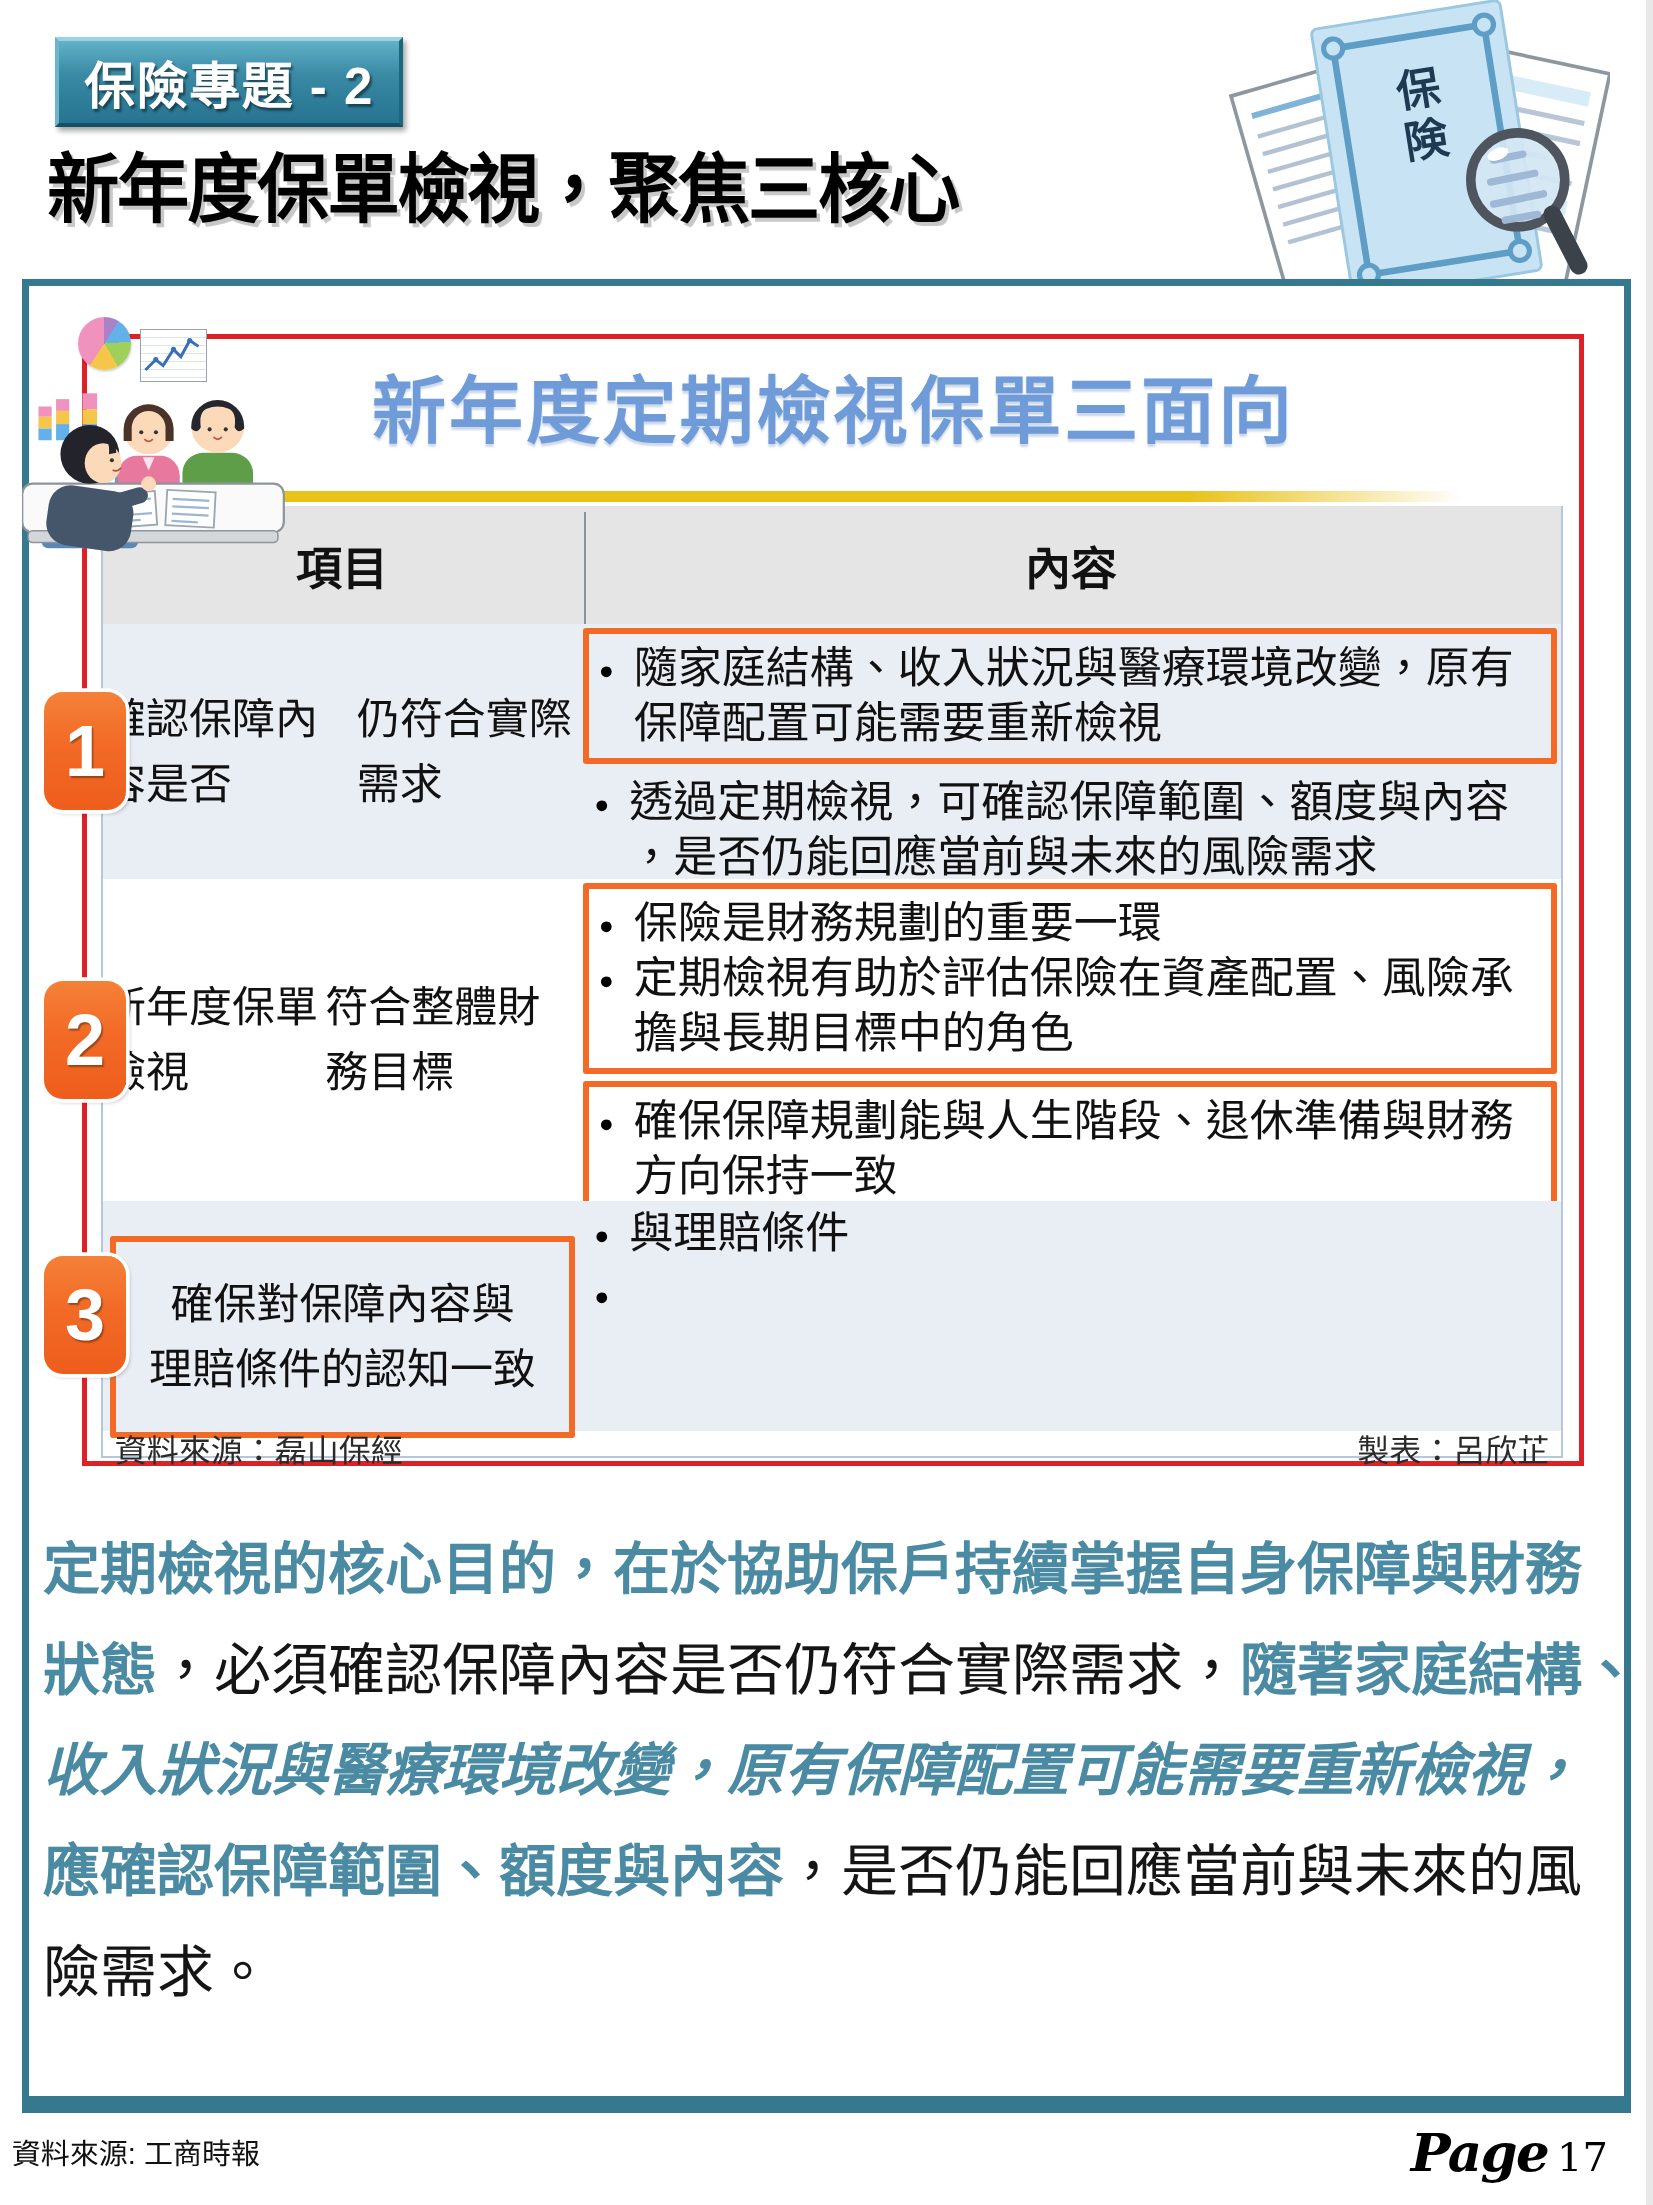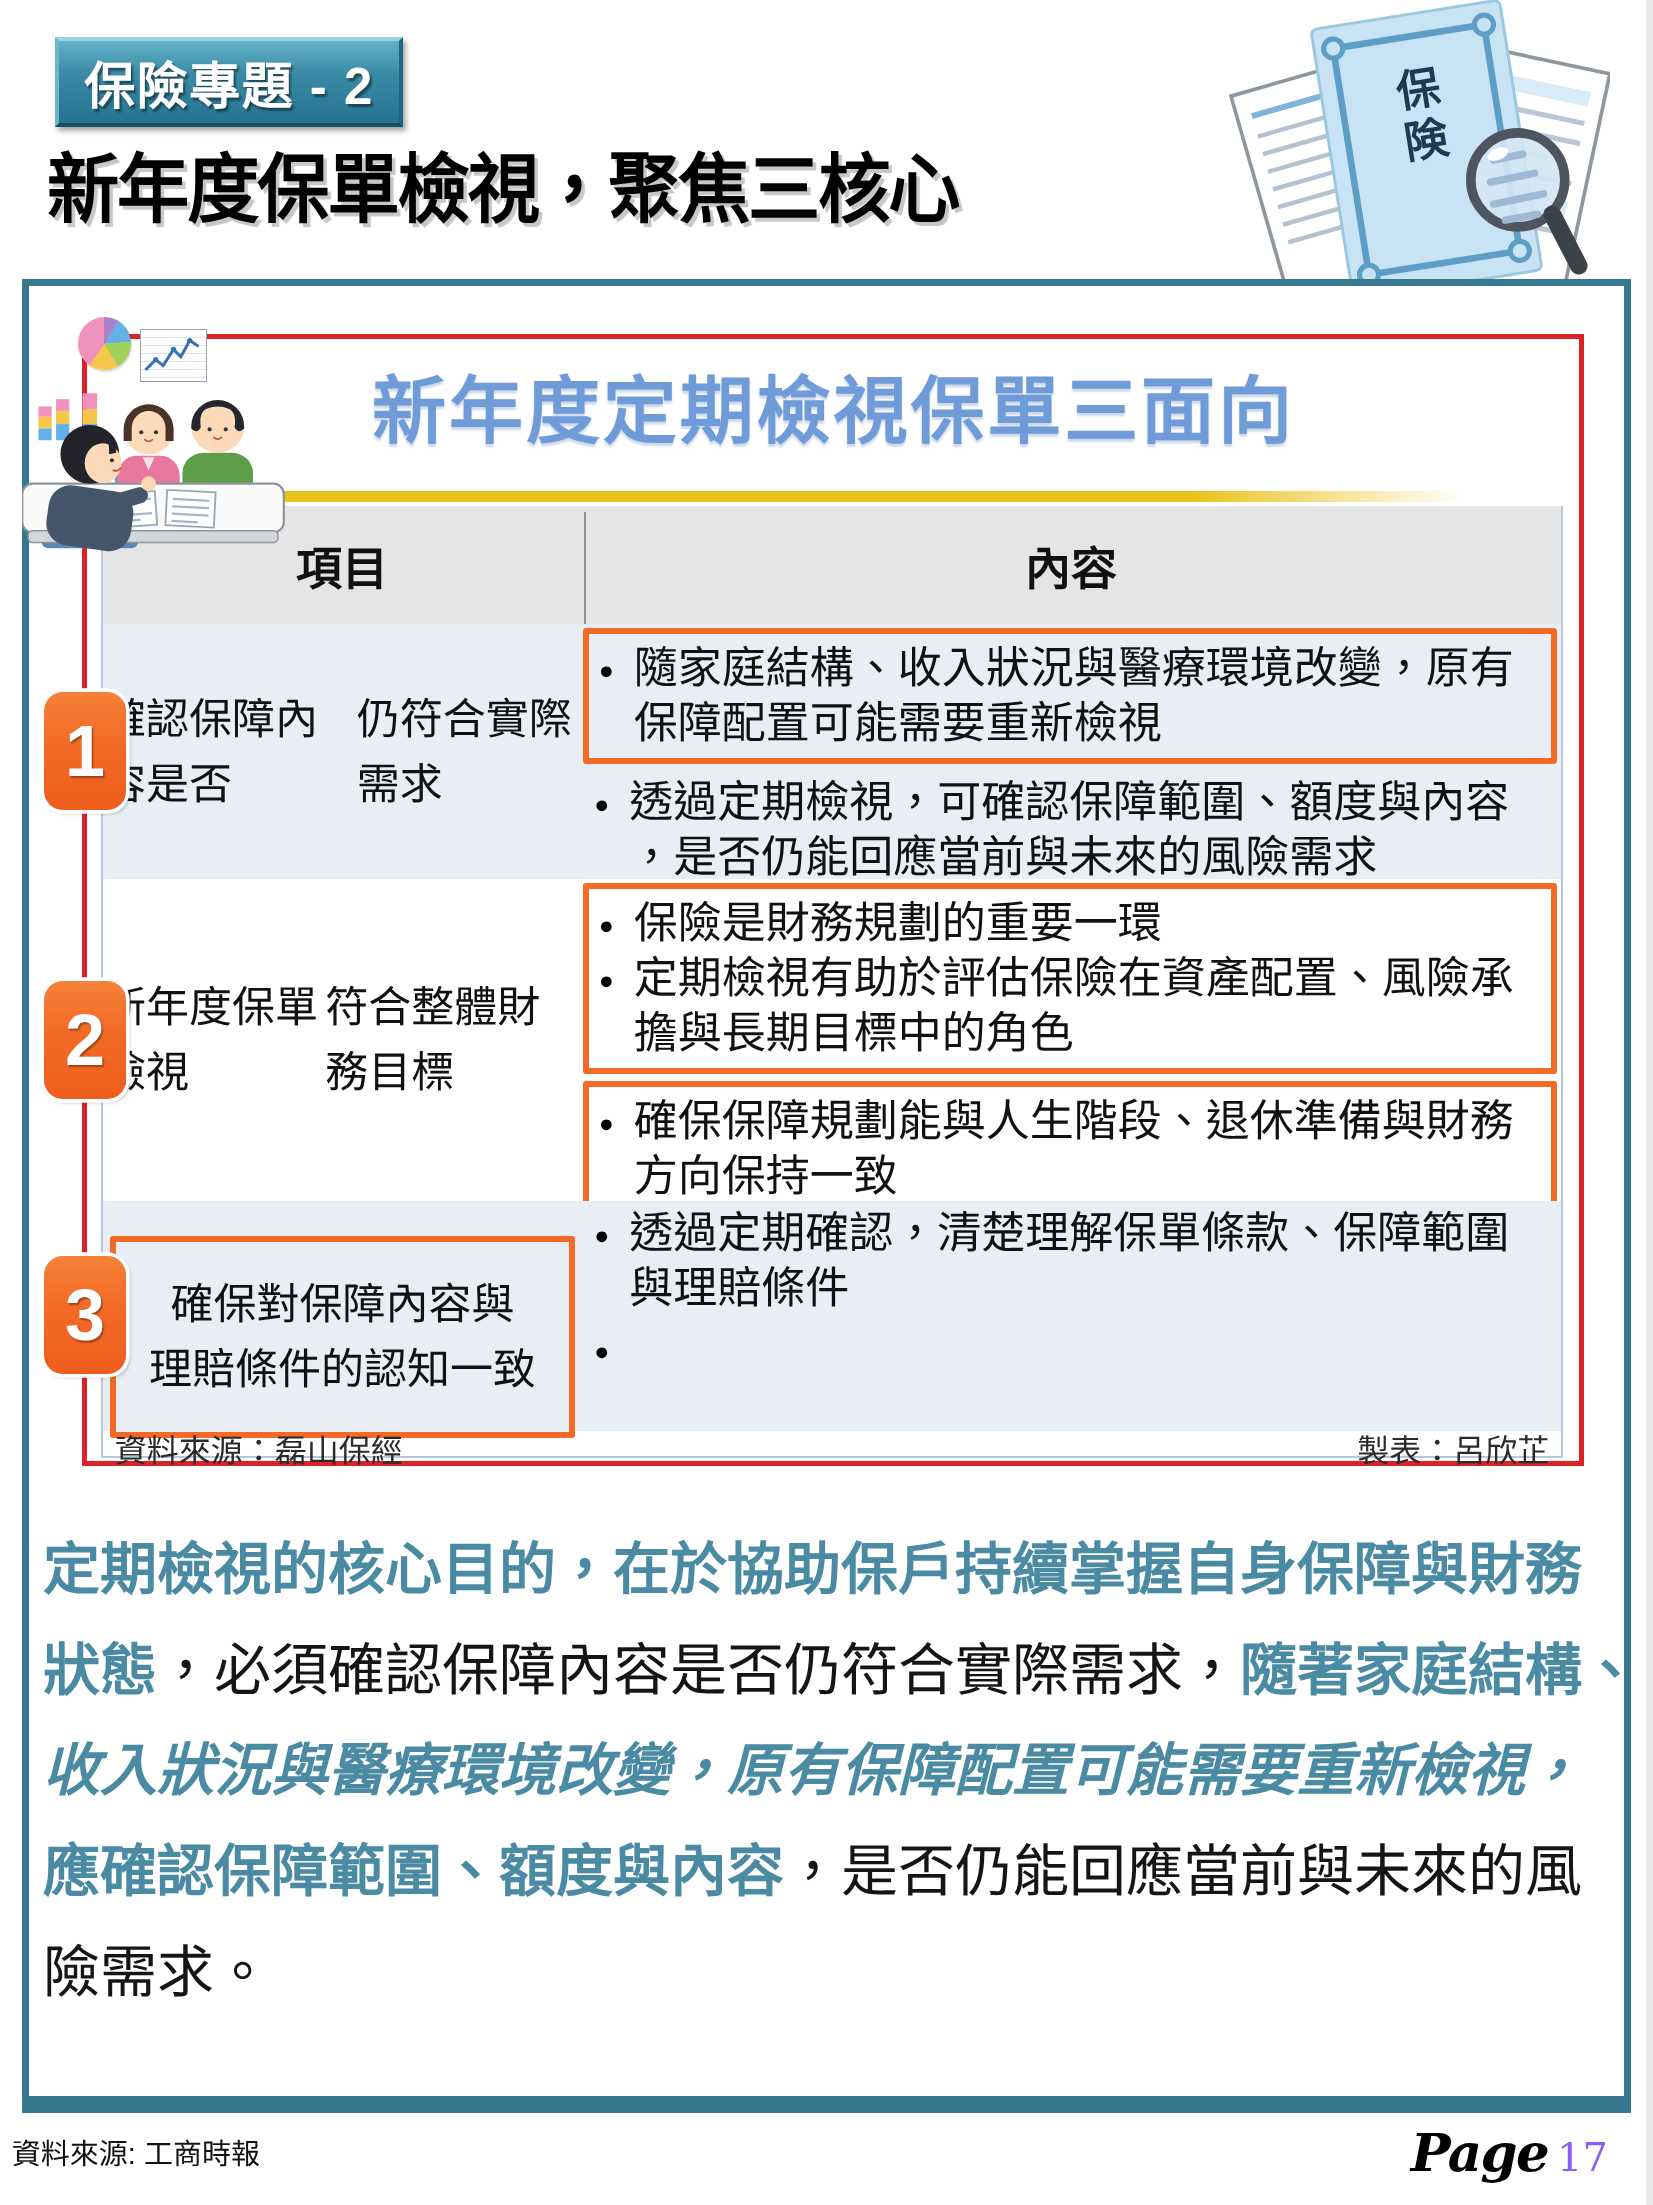--- a/index.html
+++ b/index.html
@@ -231,7 +231,6 @@
       <div class="cell content">
         <div class="bullet plain-bullet" style="margin-top:4.4px;">
           <span class="dot">●</span>
-          <div>透過定期確認，清楚理解保單條款、保障範圍</div>
           <div>與理賠條件</div>
         </div>
         <div class="bullet plain-bullet">

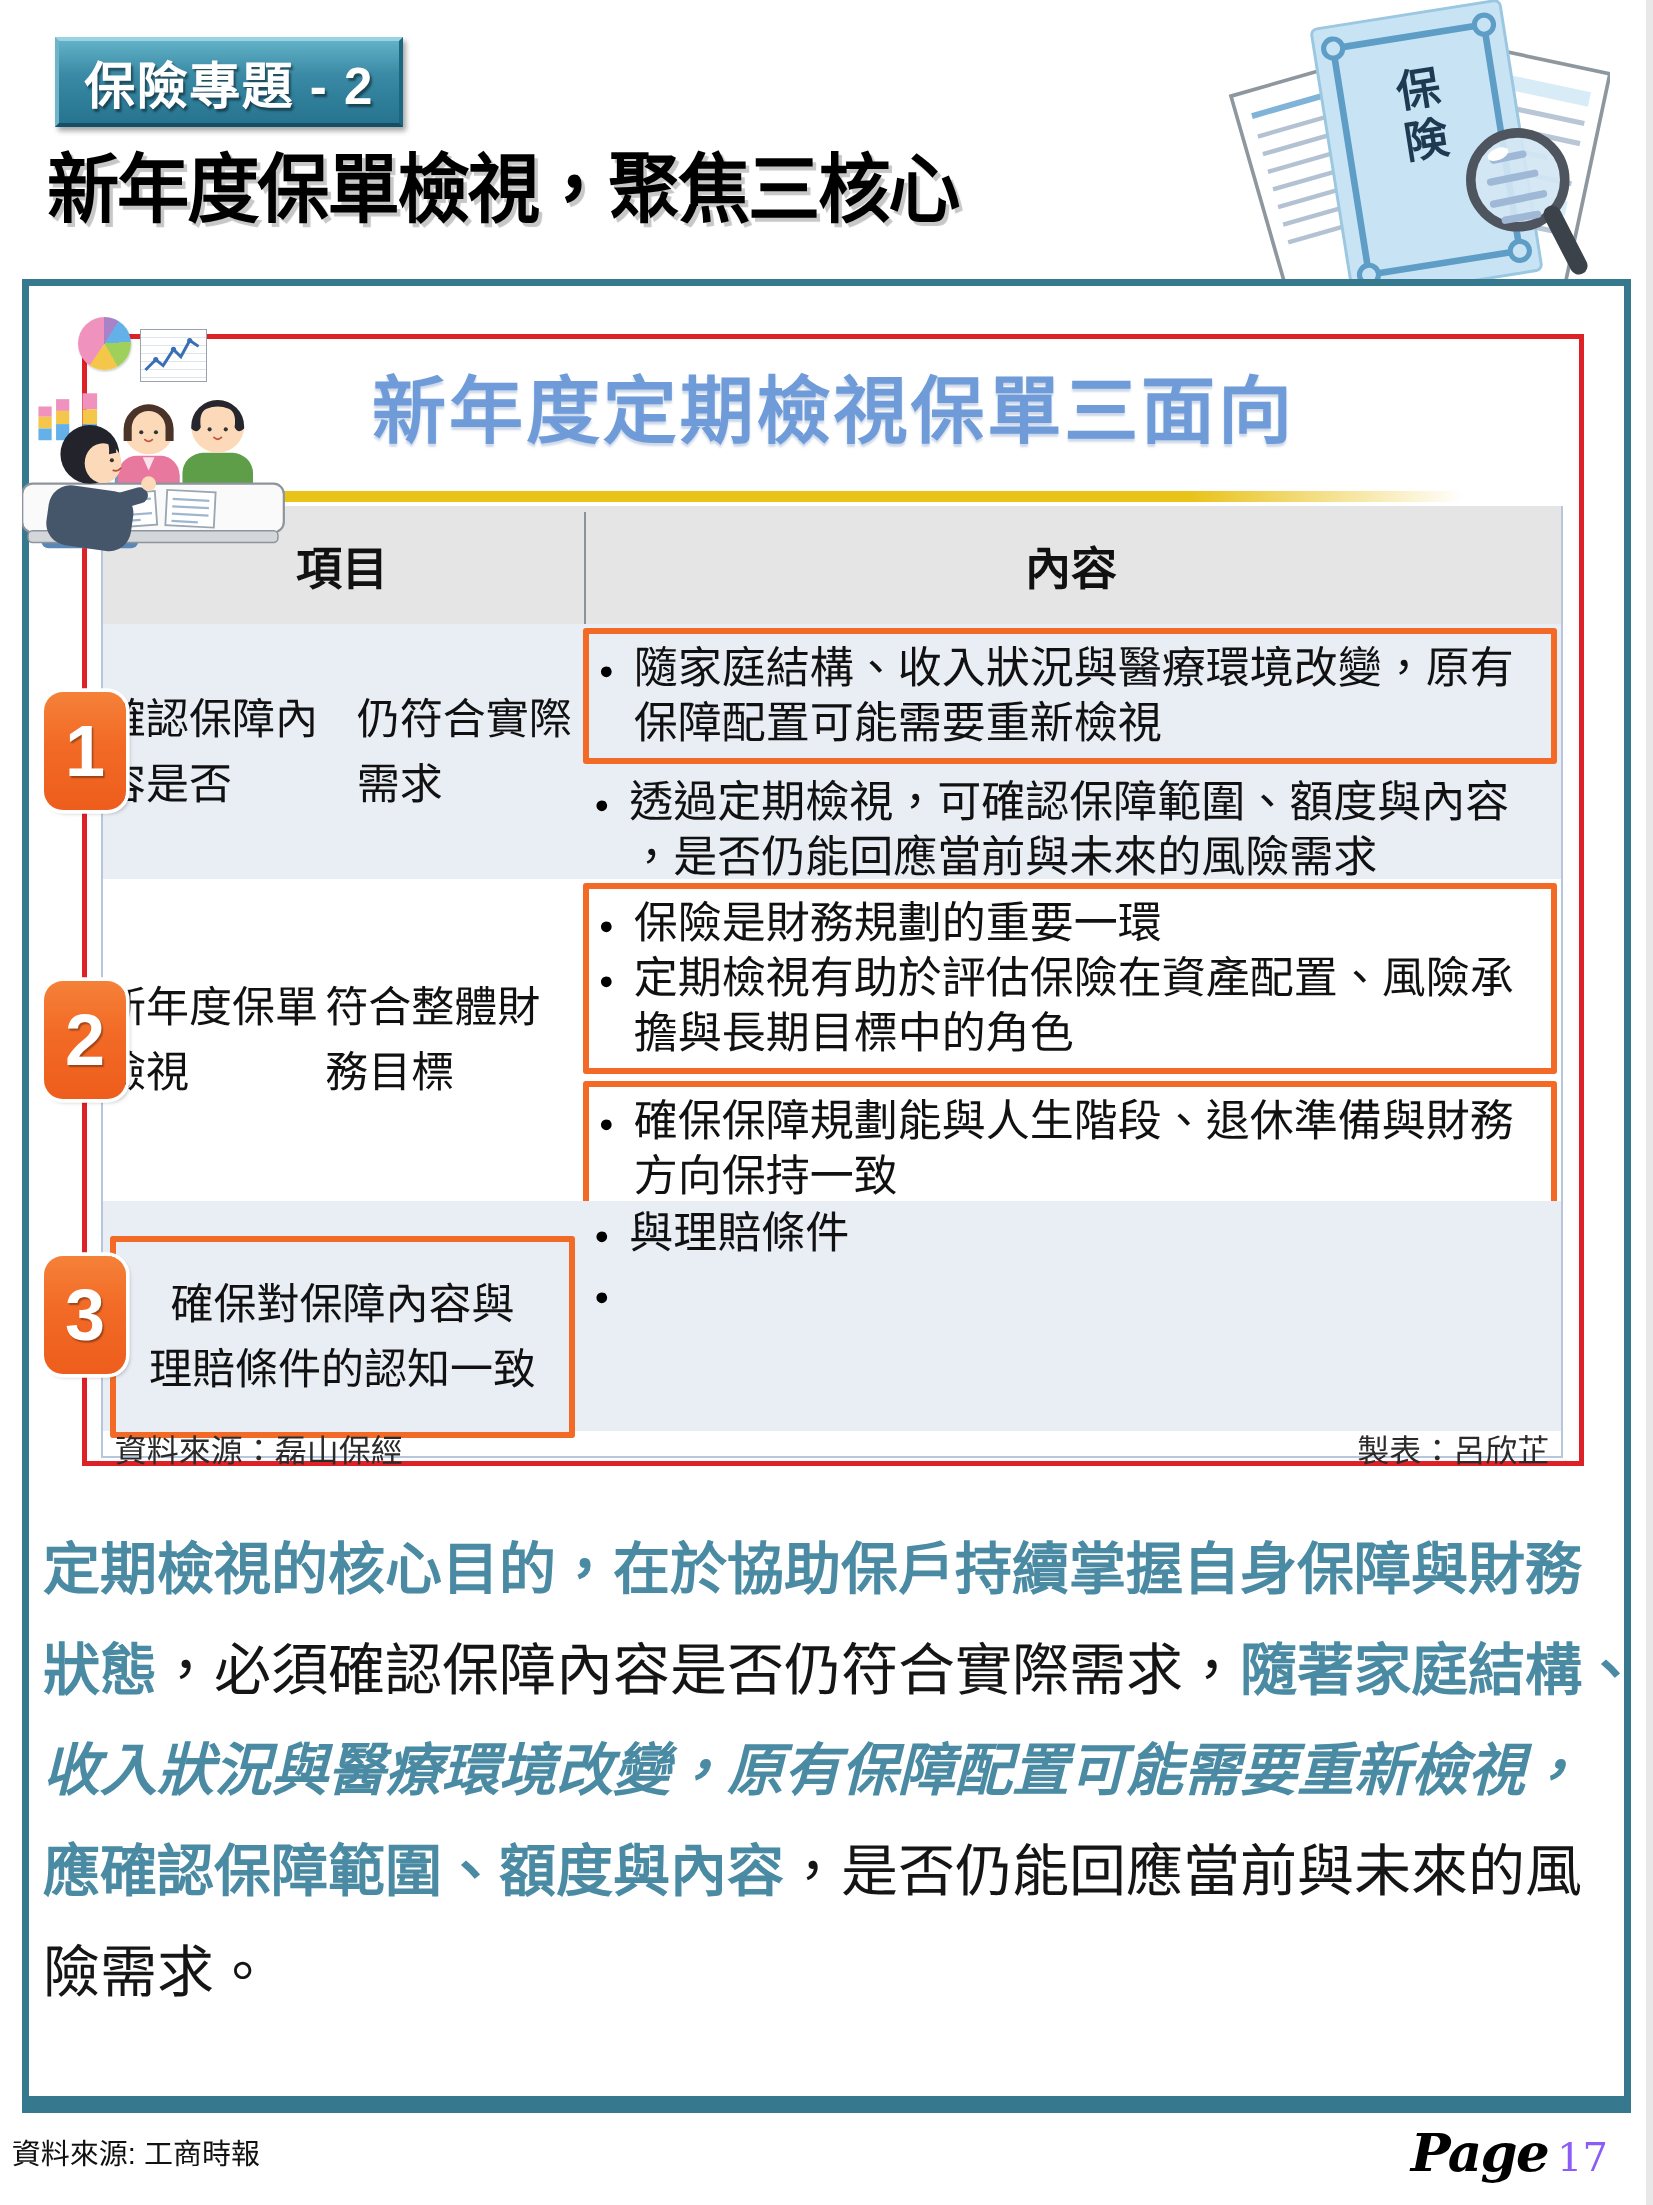--- a/index.html
+++ b/index.html
@@ -100,7 +100,7 @@
   .footer-src{position:absolute;left:11.8px;top:2130px;font-size:29px;color:#111;}
   .page-num{position:absolute;right:38px;top:2121px;display:flex;align-items:baseline;}
   .page-word{font-family:"DejaVu Serif",serif;font-style:italic;font-weight:bold;font-size:53px;color:#000;letter-spacing:-1.5px;}
-  .page-digits{font-family:"DejaVu Serif",serif;font-size:40px;color:#8b5cf6;margin-left:8.8px;}
+  .page-digits{font-family:"DejaVu Serif",serif;font-size:40px;color:#000000;margin-left:8.8px;}
 </style>
 </head>
 <body>

